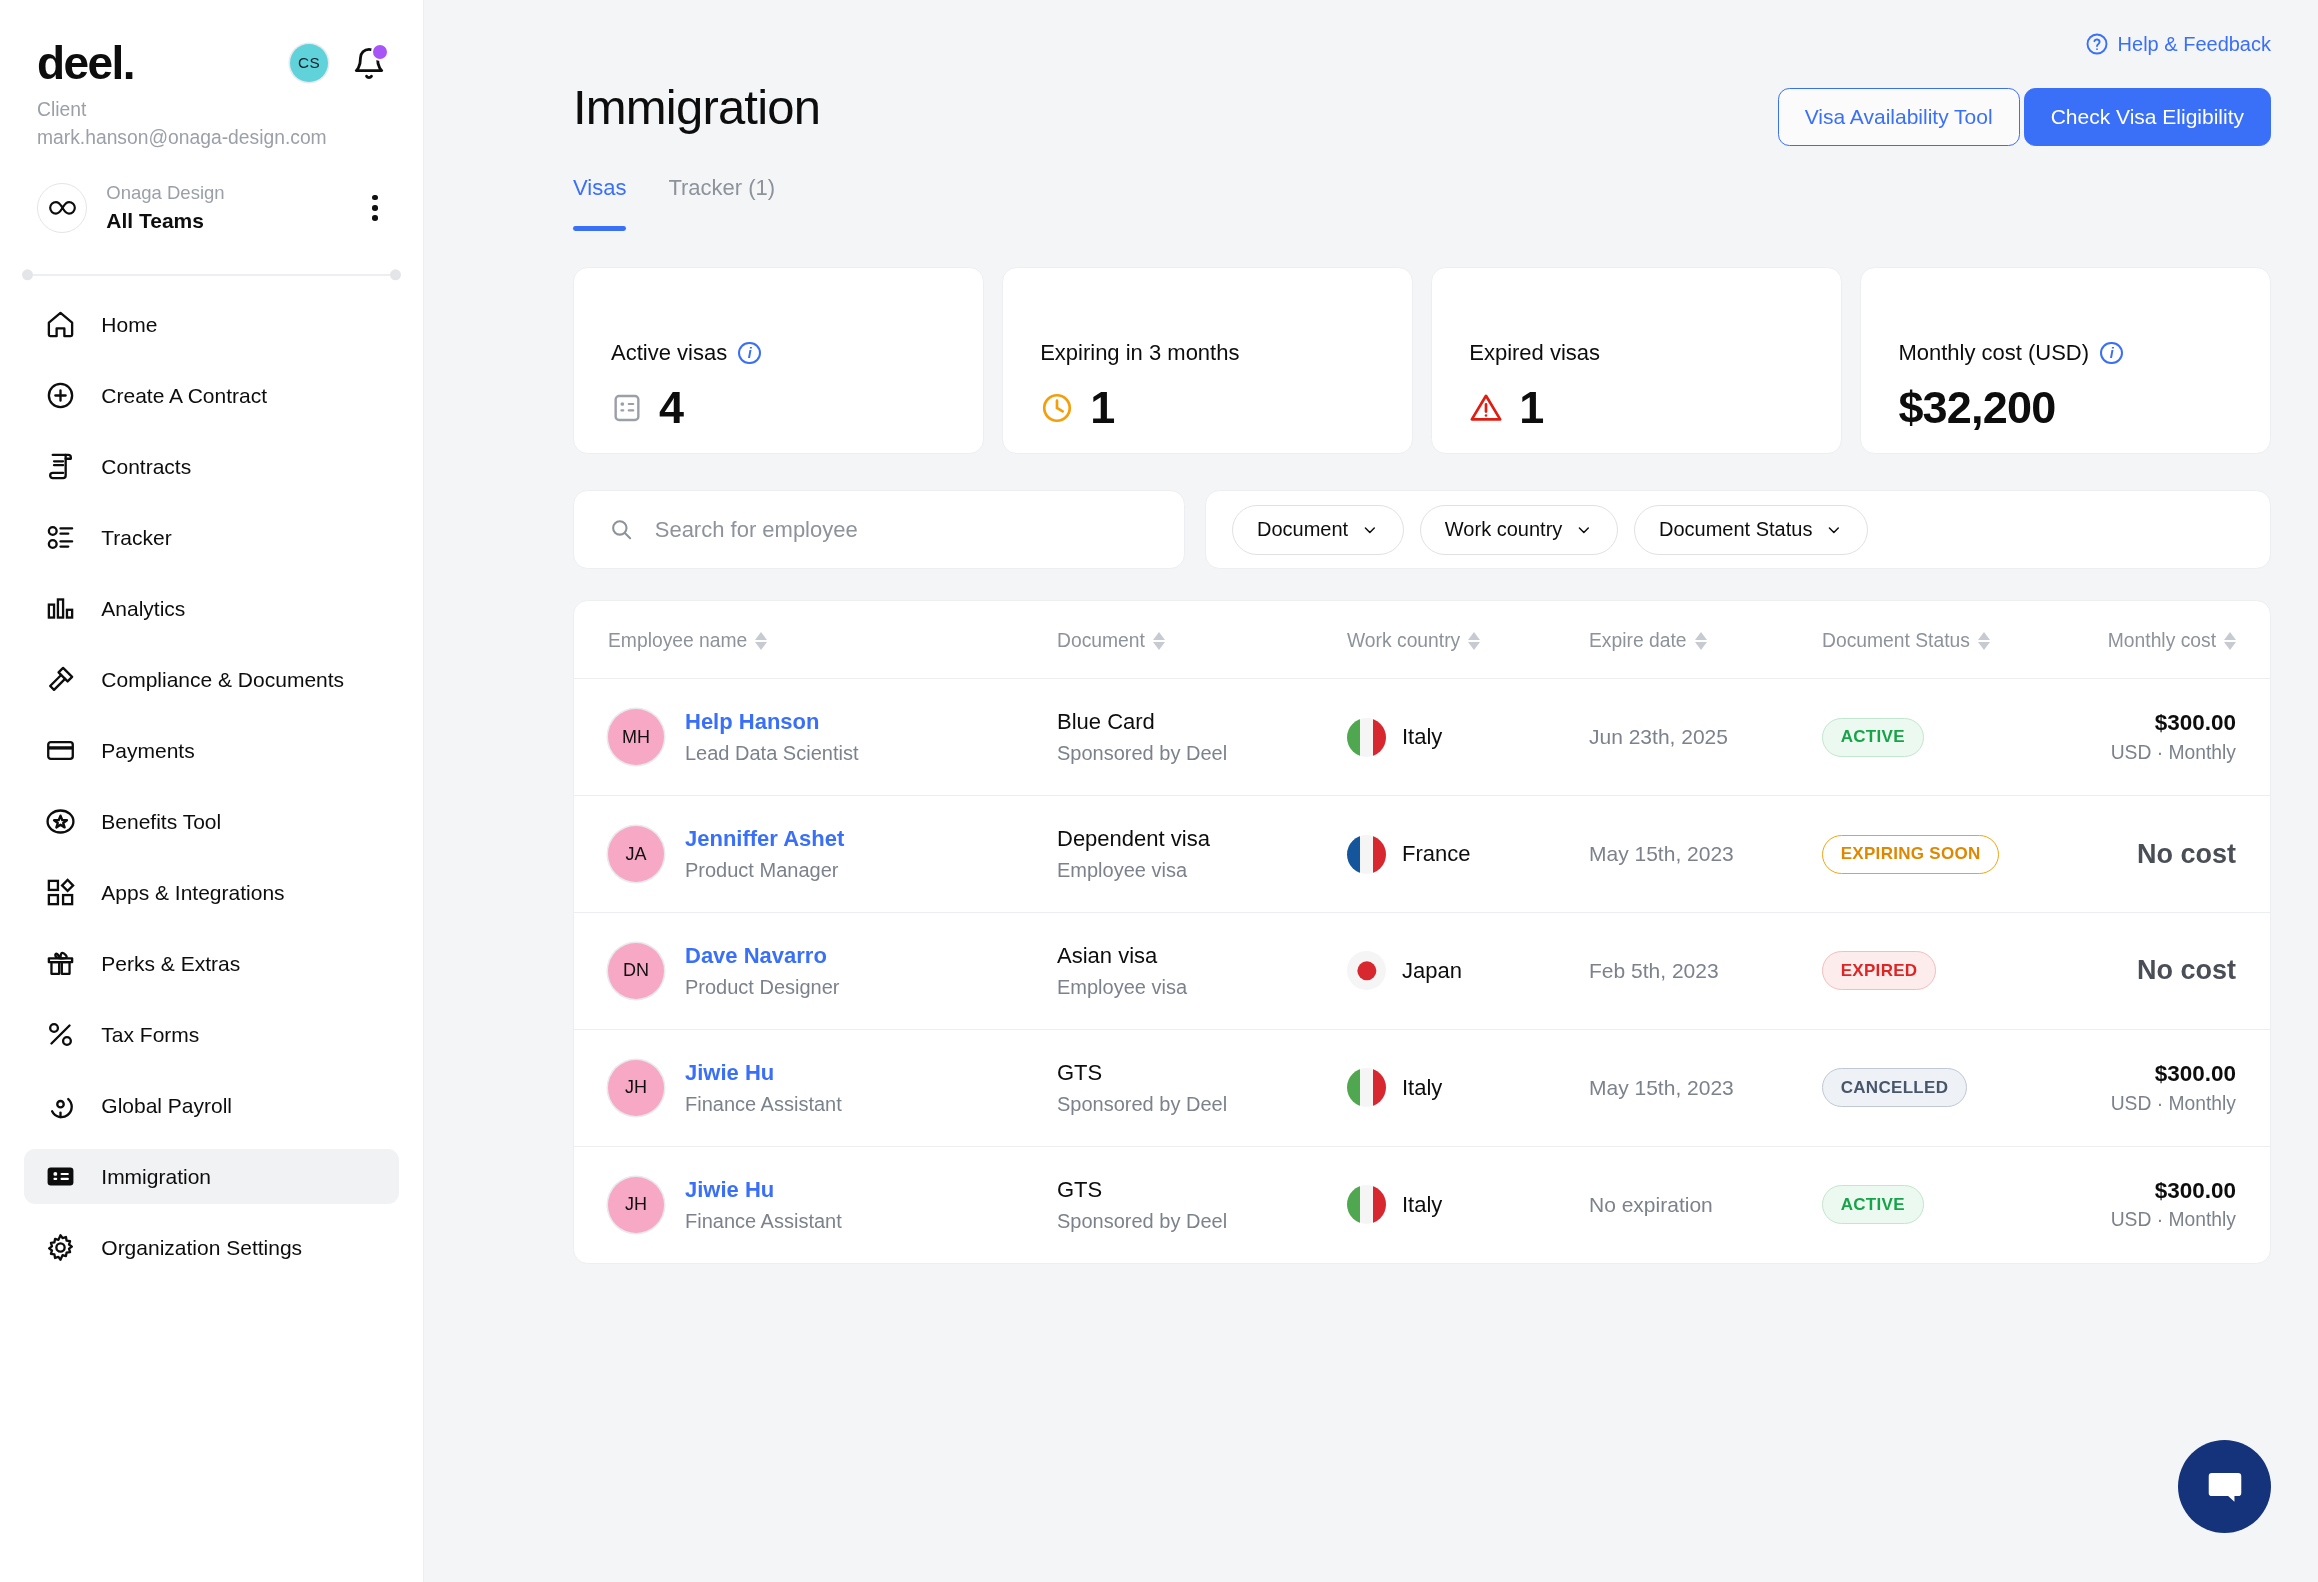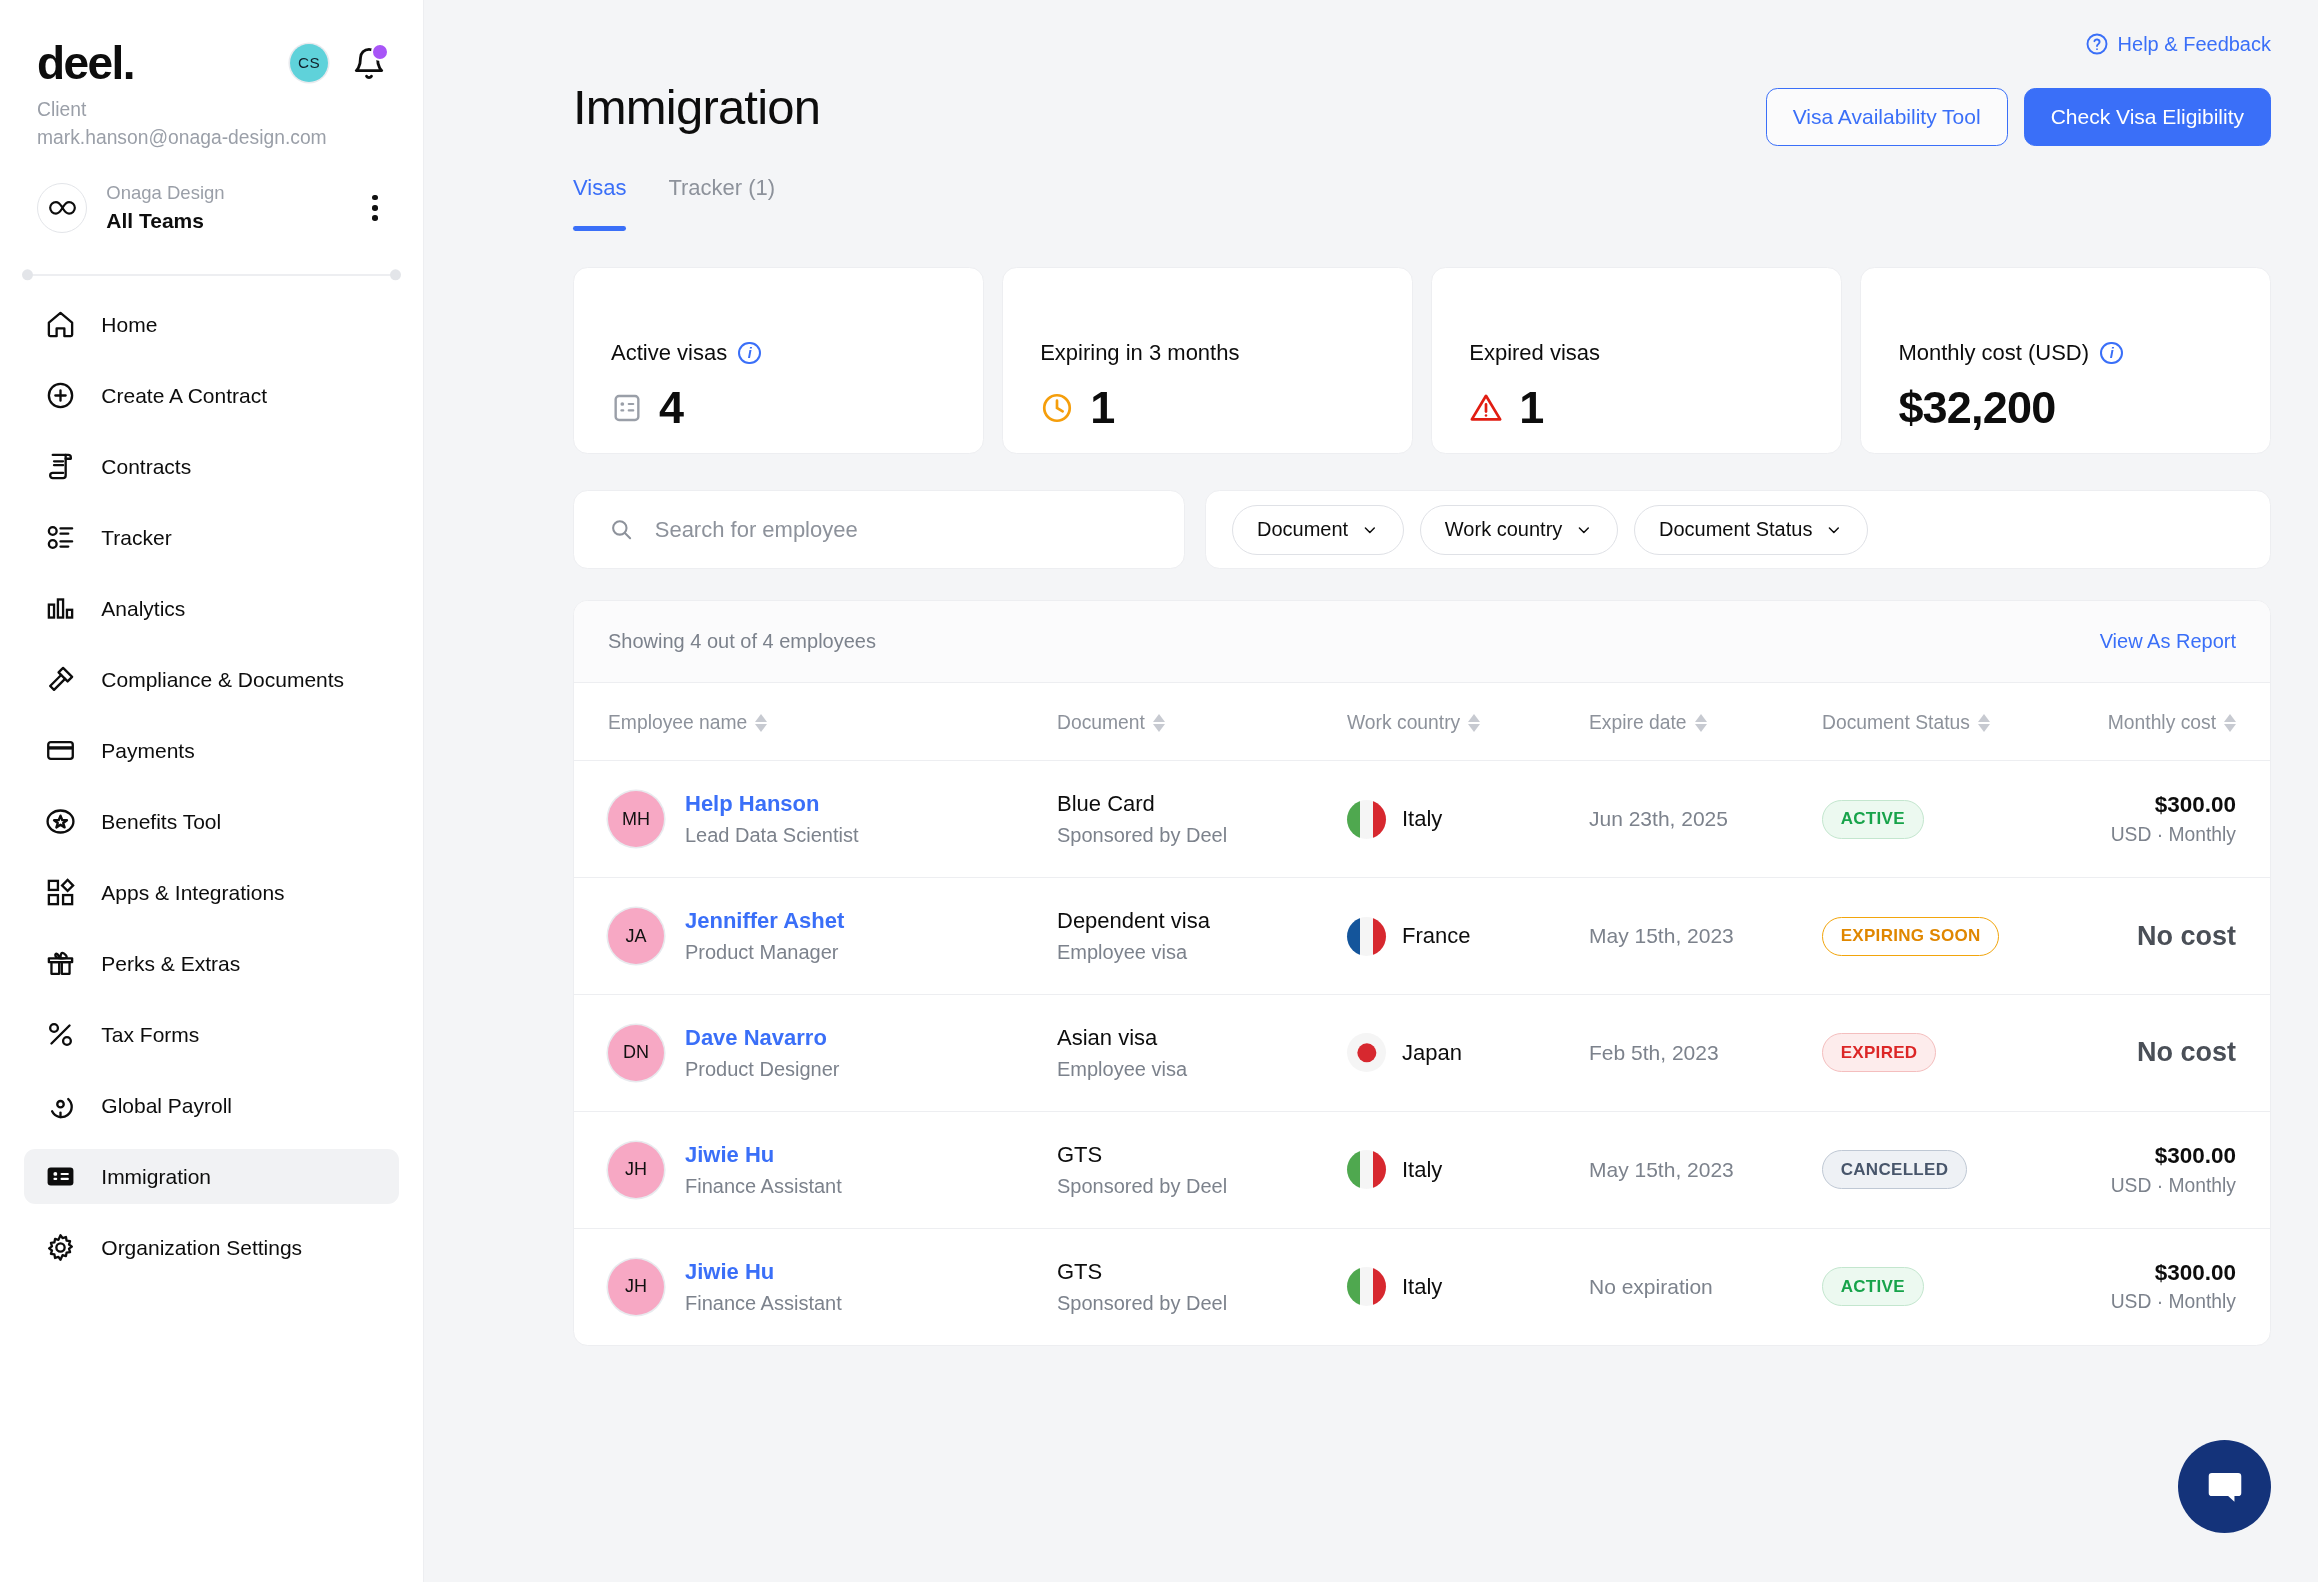--- a/index.html
+++ b/index.html
@@ -87,7 +87,7 @@
   }
   .page-title { font-size: 49px; font-weight: 400; color: #0D0D0D; letter-spacing: -0.8px; }
   .header-spacer { flex: 1; }
-  .hdr-buttons { display: flex; gap: 16px; padding-top: 9.7px; }
+  .hdr-buttons { display: flex; gap: 4px; padding-top: 9.7px; }
   .btn {
     height: 58px; border-radius: 11.3px; font-size: 21px;
     display: flex; align-items: center; justify-content: center;

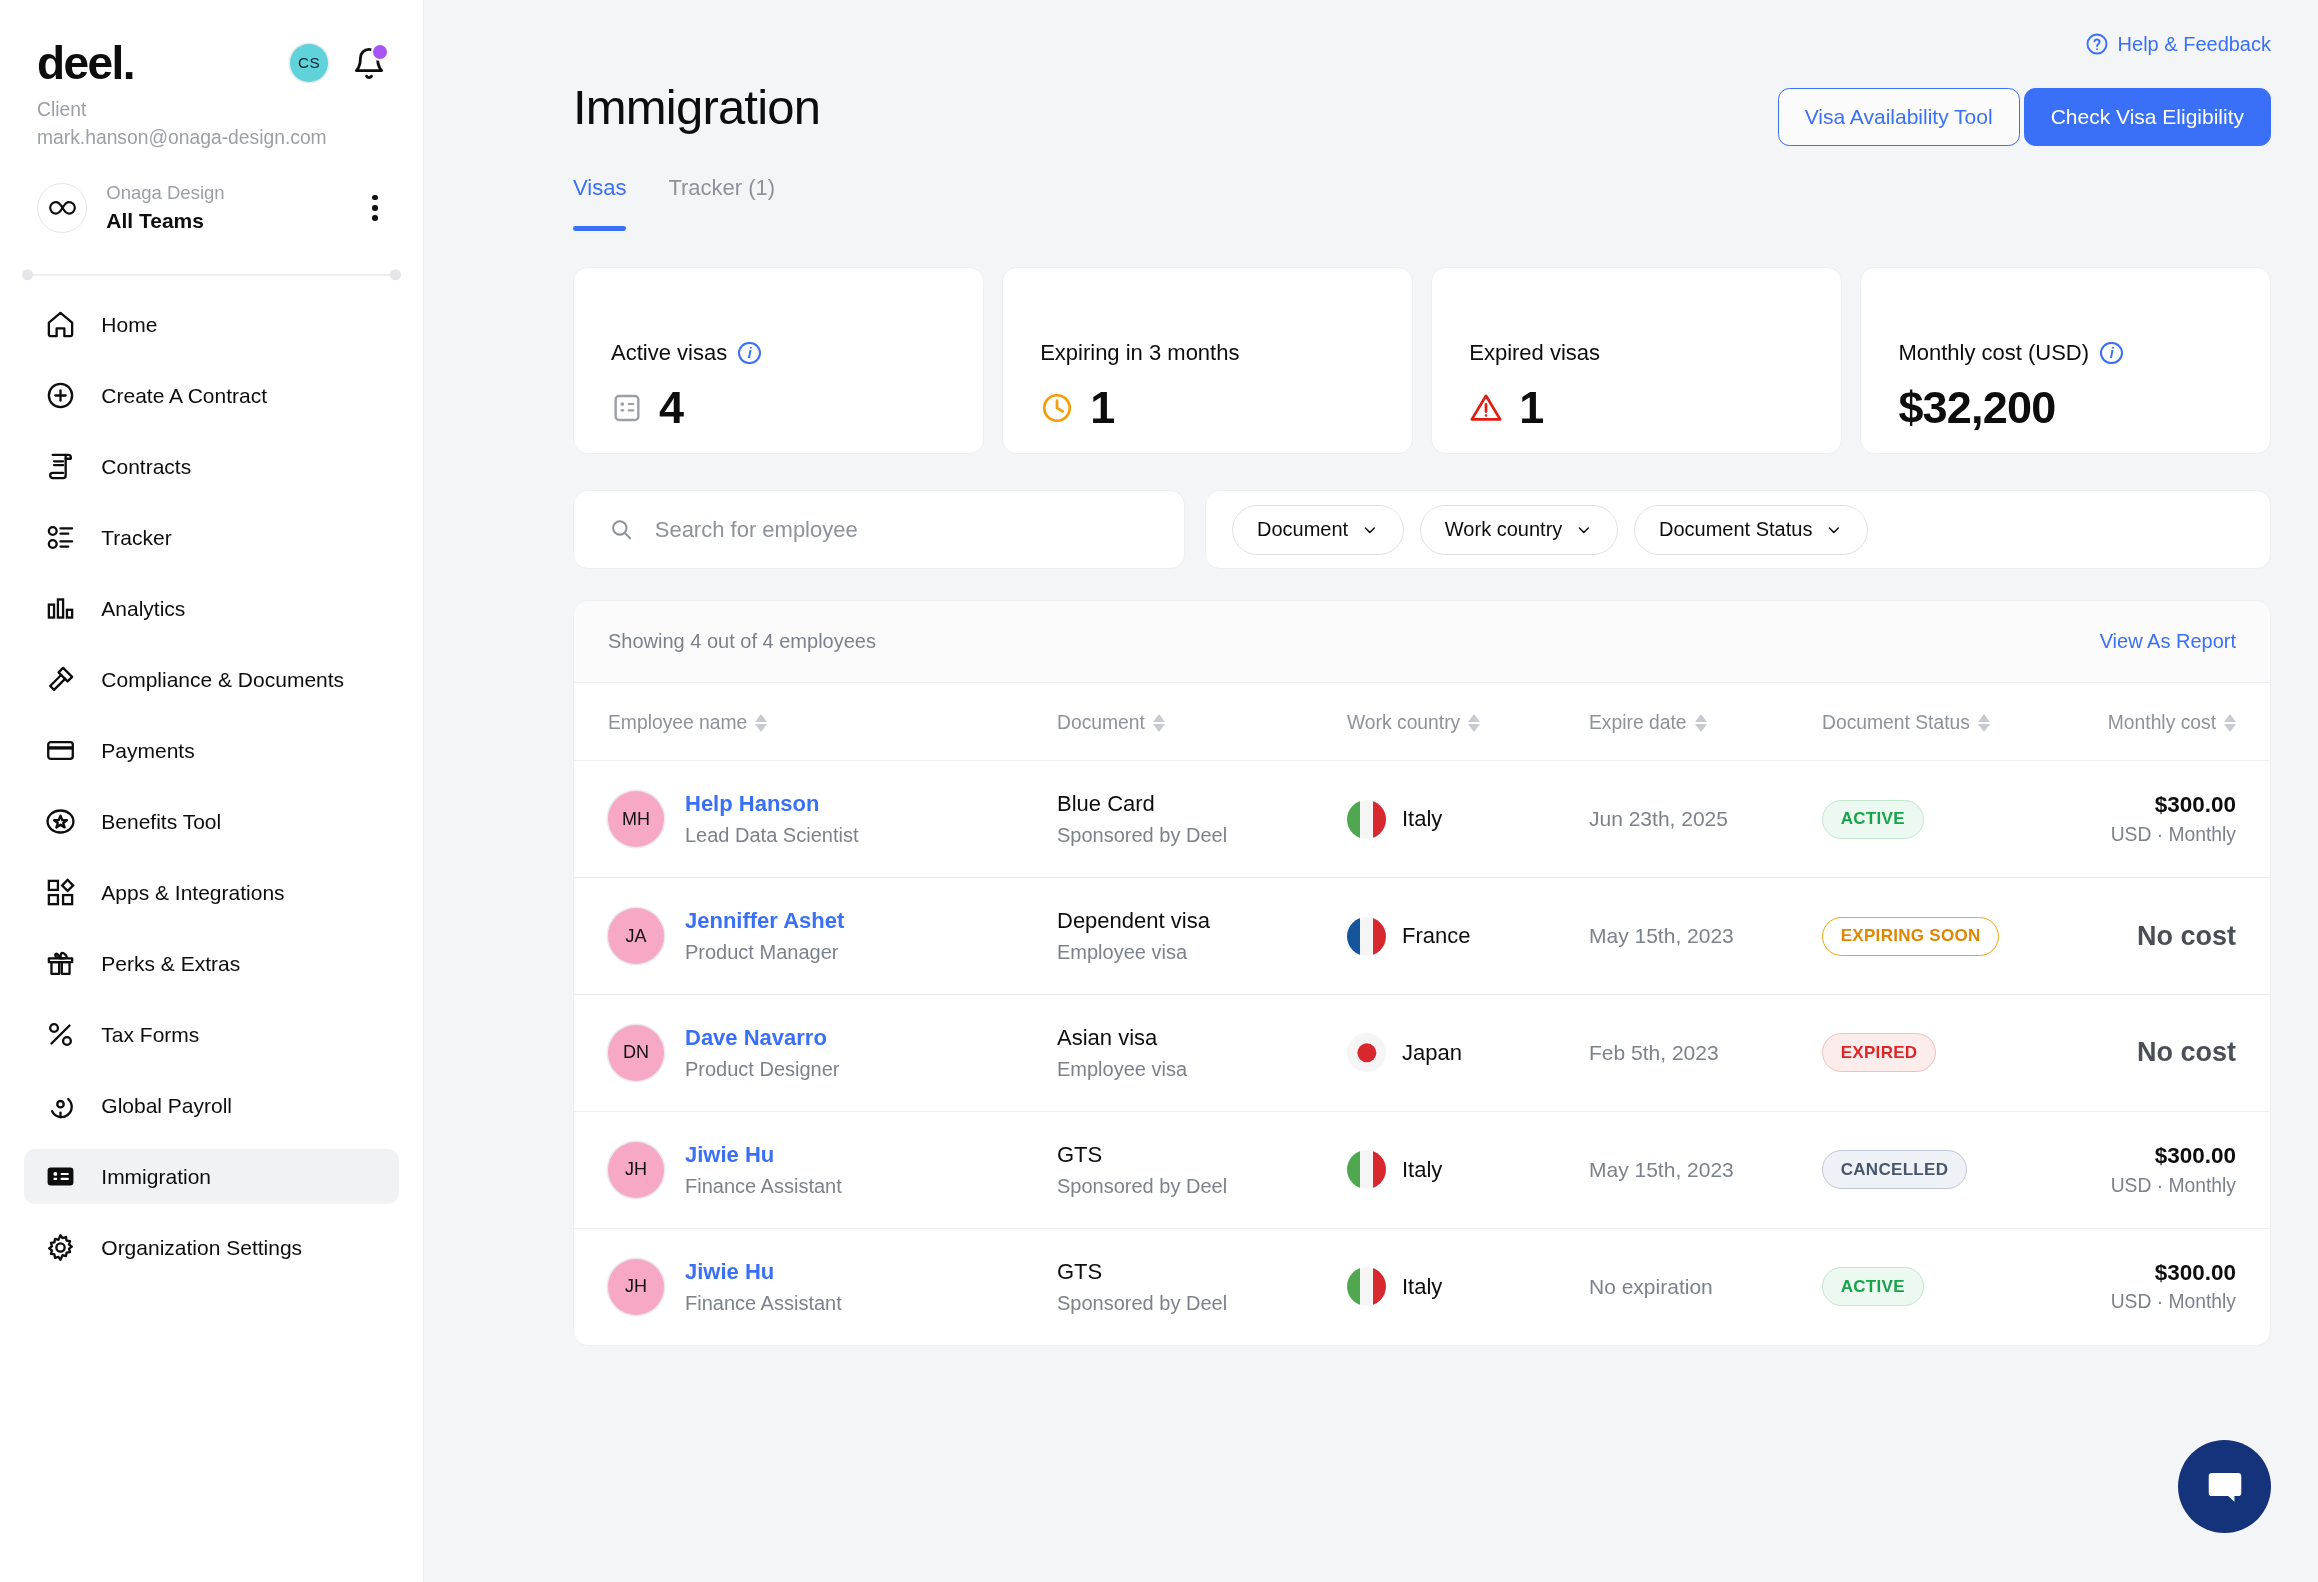--- a/index.html
+++ b/index.html
@@ -532,10 +532,6 @@
     </div>
 
     <div class="table-card">
-      <div class="table-top">
-        <span class="showing-text">Showing 4 out of 4 employees</span>
-        <span class="view-report">View As Report</span>
-      </div>
 
       <table>
         <thead>

